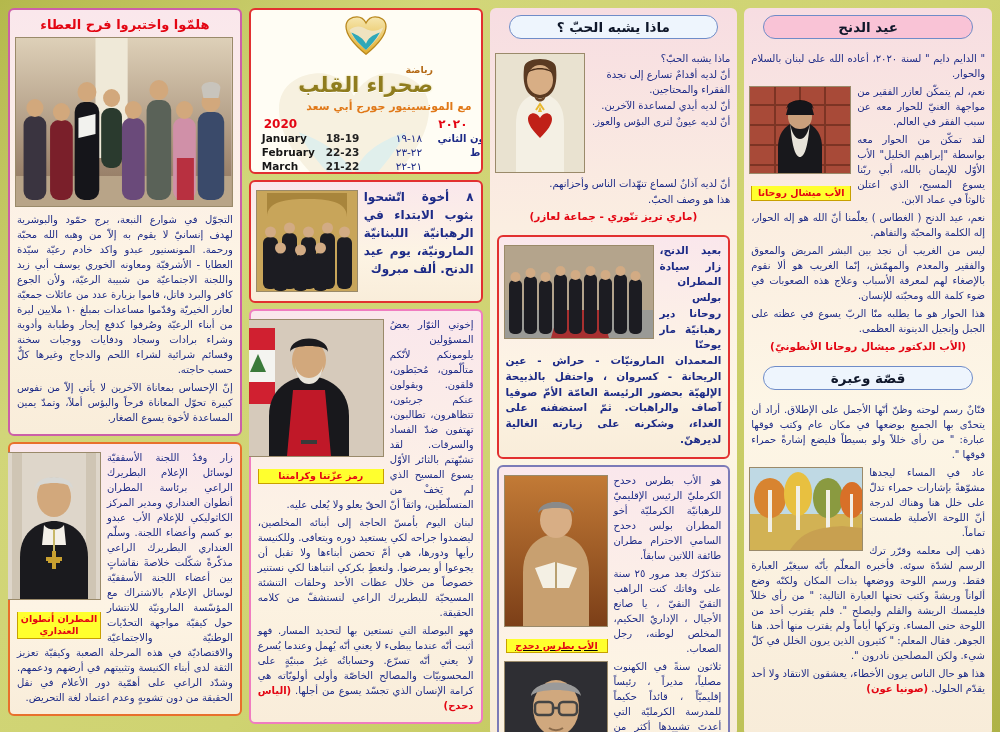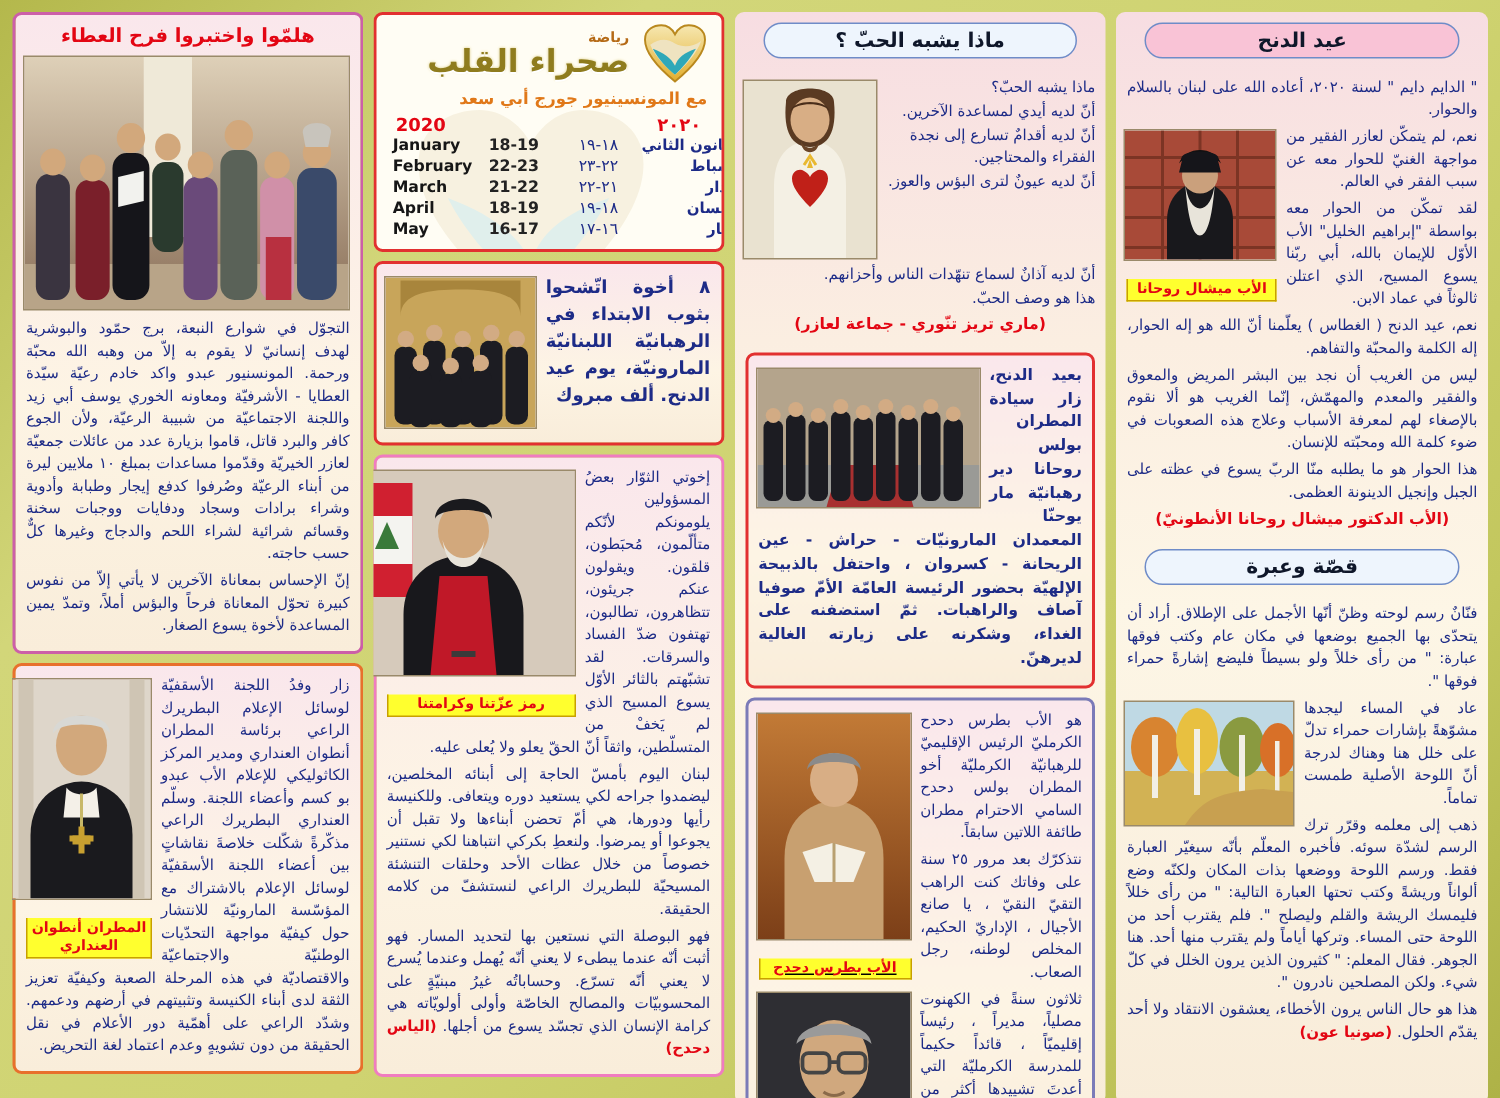--- a/index.html
+++ b/index.html
@@ -32,7 +32,7 @@
   
   .masthead{background:#fffdf4;border:2px solid #e23030;border-radius:6px;padding:6px 9px;position:relative;overflow:hidden;}
   .wm{position:absolute;left:18px;top:60px;opacity:.28;pointer-events:none;}
-  .logo-row{display:flex;flex-direction:row;align-items:center;gap:8px;direction:rtl;position:relative;}
+  .logo-row{display:flex;flex-direction:column;align-items:center;gap:8px;direction:rtl;position:relative;}
   .title-block{text-align:center;}
   .logo-small{color:#b56a16;font-size:9.5px;font-weight:bold;margin:0 0 -2px;text-align:right;}
   .logo-title{color:#8f7c1e;font-size:21px;font-weight:bold;text-shadow:0 1px 0 #fff,0 0 2px #d8c878;}

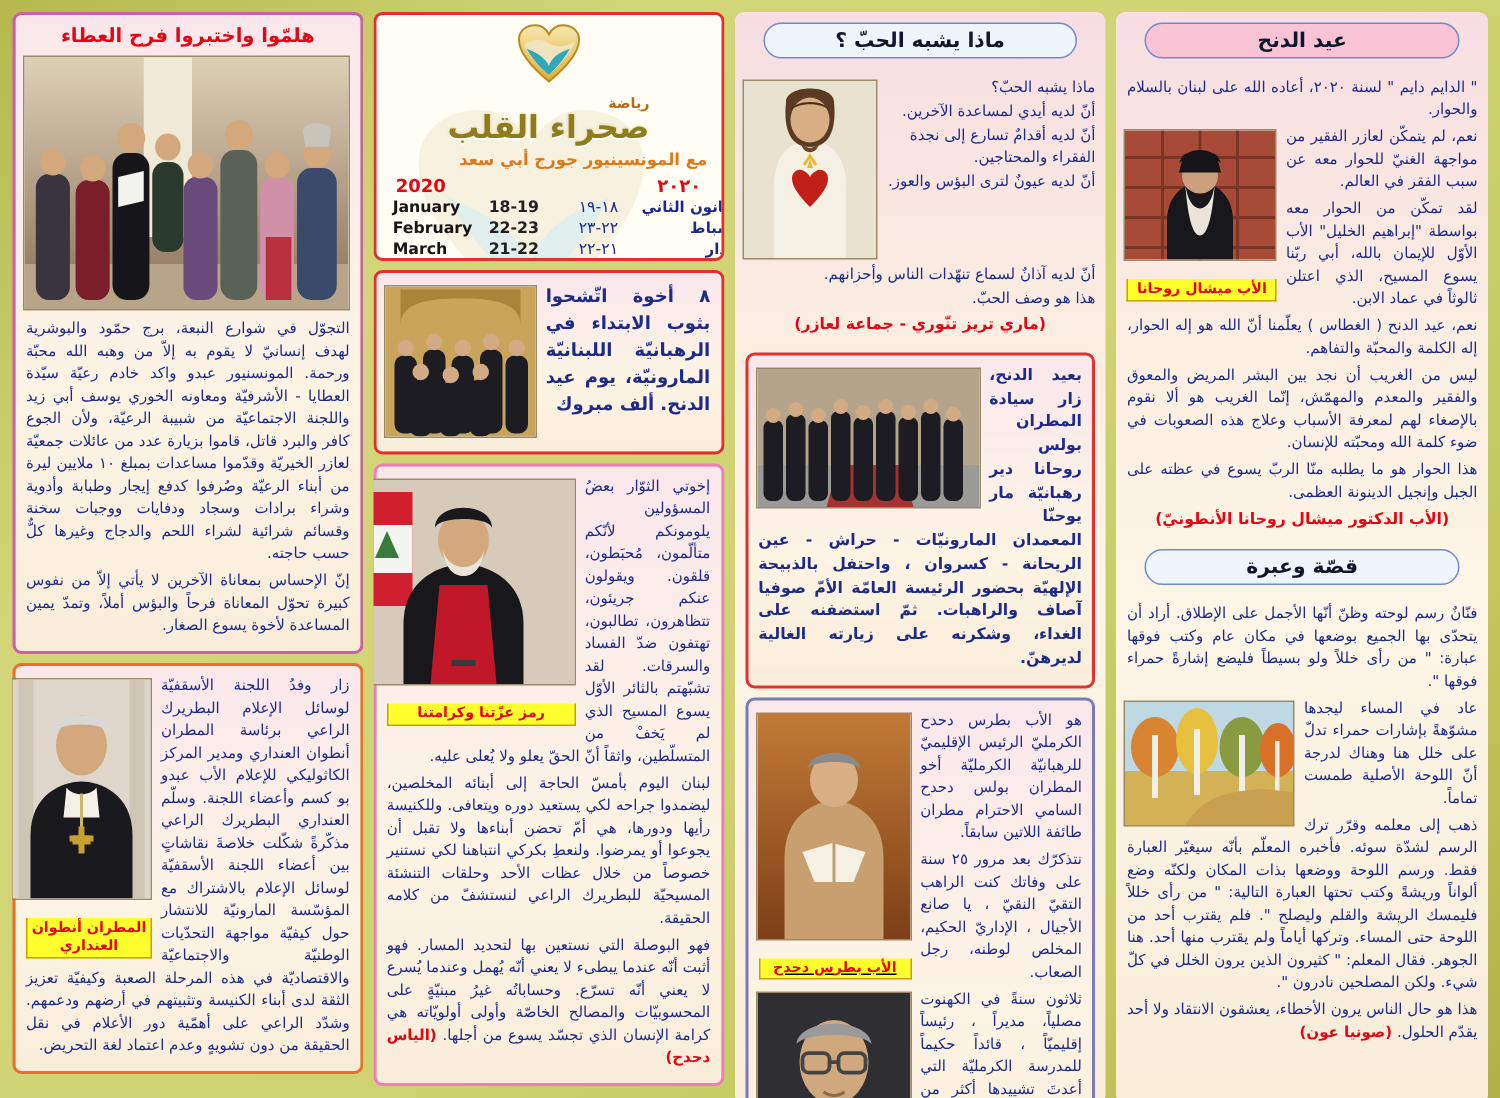--- a/index.html
+++ b/index.html
@@ -127,8 +127,8 @@
         </svg>
       </figure>
       <p class="love-line">ماذا يشبه الحبّ؟</p>
+      <p class="love-line">أنّ لديه أقدامٌ تسارع إلى نجدة الفقراء والمحتاجين.</p>
       <p class="love-line">أنّ لديه أيدي لمساعدة الآخرين.</p>
-      <p class="love-line">أنّ لديه أقدامٌ تسارع إلى نجدة الفقراء والمحتاجين.</p>
       <p class="love-line">أنّ لديه عيونٌ لترى البؤس والعوز.</p>
       <p class="love-line clear">أنّ لديه آذانٌ لسماع تنهّدات الناس وأحزانهم.</p>
       <p class="love-line">هذا هو وصف الحبّ.</p>

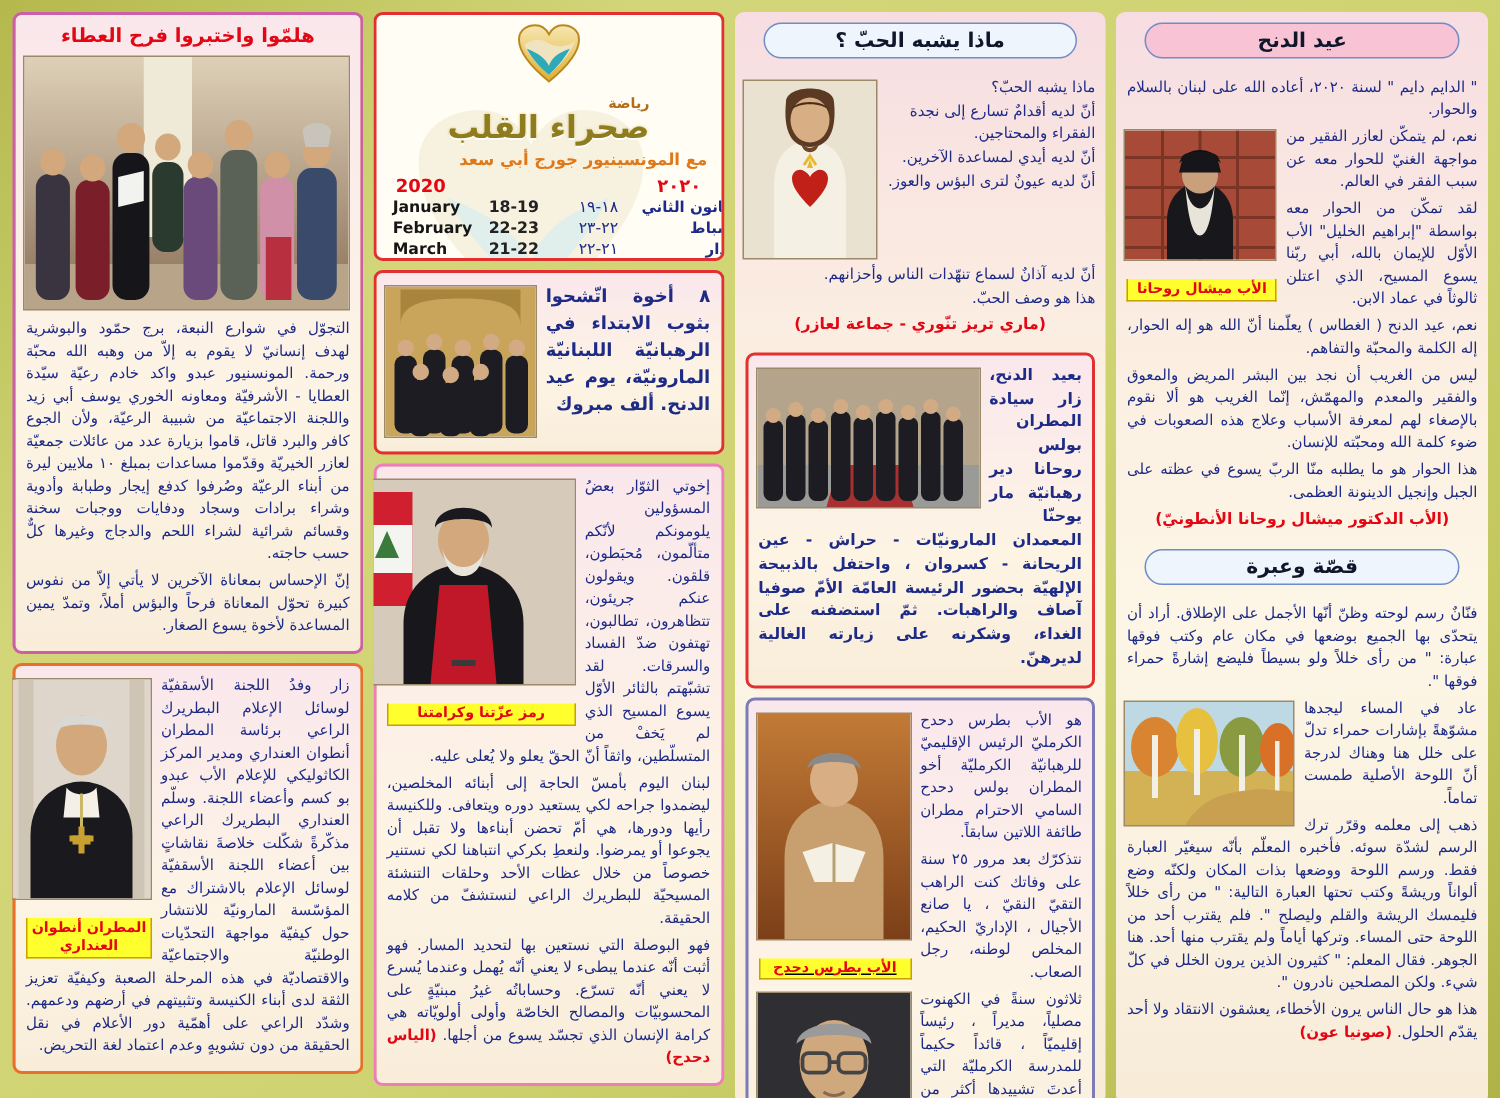--- a/index.html
+++ b/index.html
@@ -42,7 +42,7 @@
   .cal-row{display:grid;grid-template-columns:64px 60px 1fr 76px;align-items:baseline;padding:1px 2px;}
   .cm{font-weight:bold;color:#161616;}
   .cd{color:#222;font-weight:bold;}
-  .ca{color:#1d2b87;text-align:center;direction:rtl;}
+  .ca{color:#1d2b87;text-align:center;direction:rtl;margin-left:10px;}
   .cn{color:#1d2b87;text-align:right;font-weight:bold;font-size:10px;}
   
   .love-line{text-align:right;margin:0 0 1px;padding-left:27px;}

